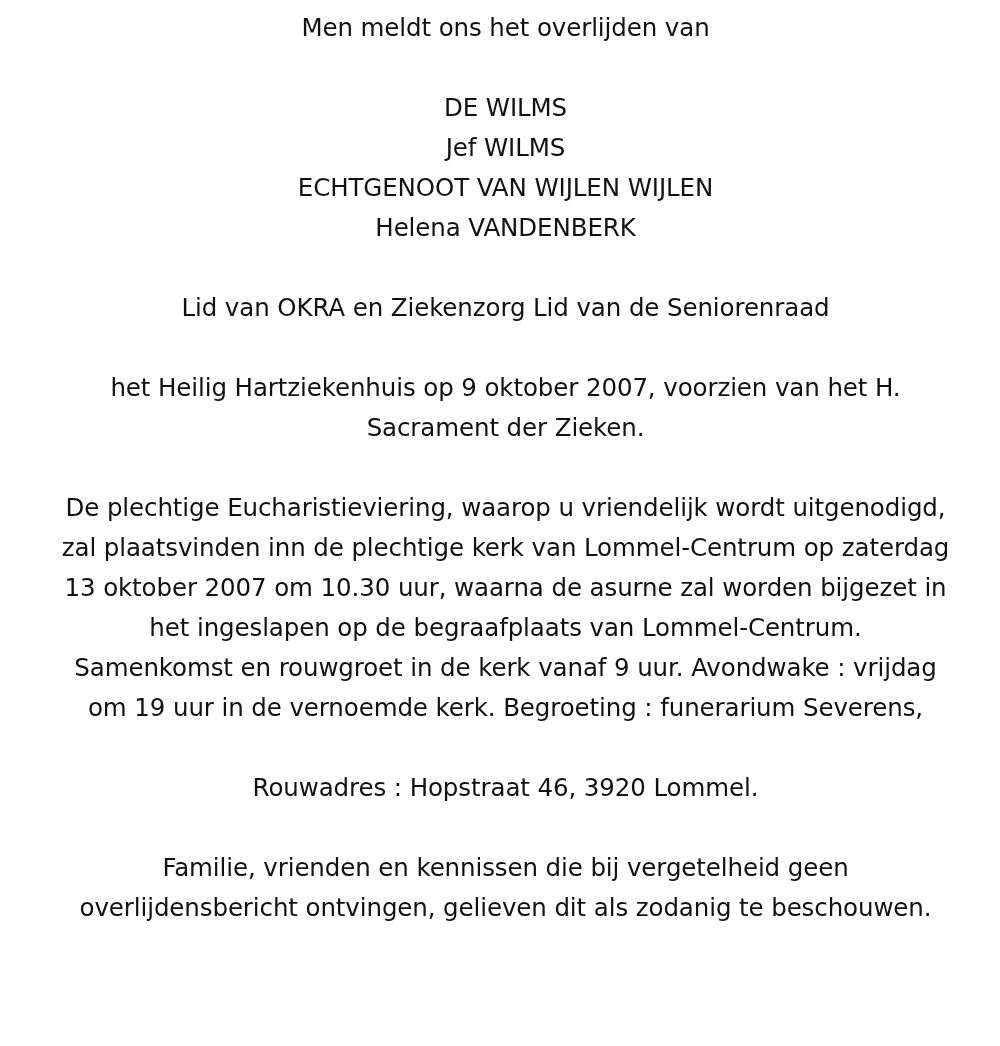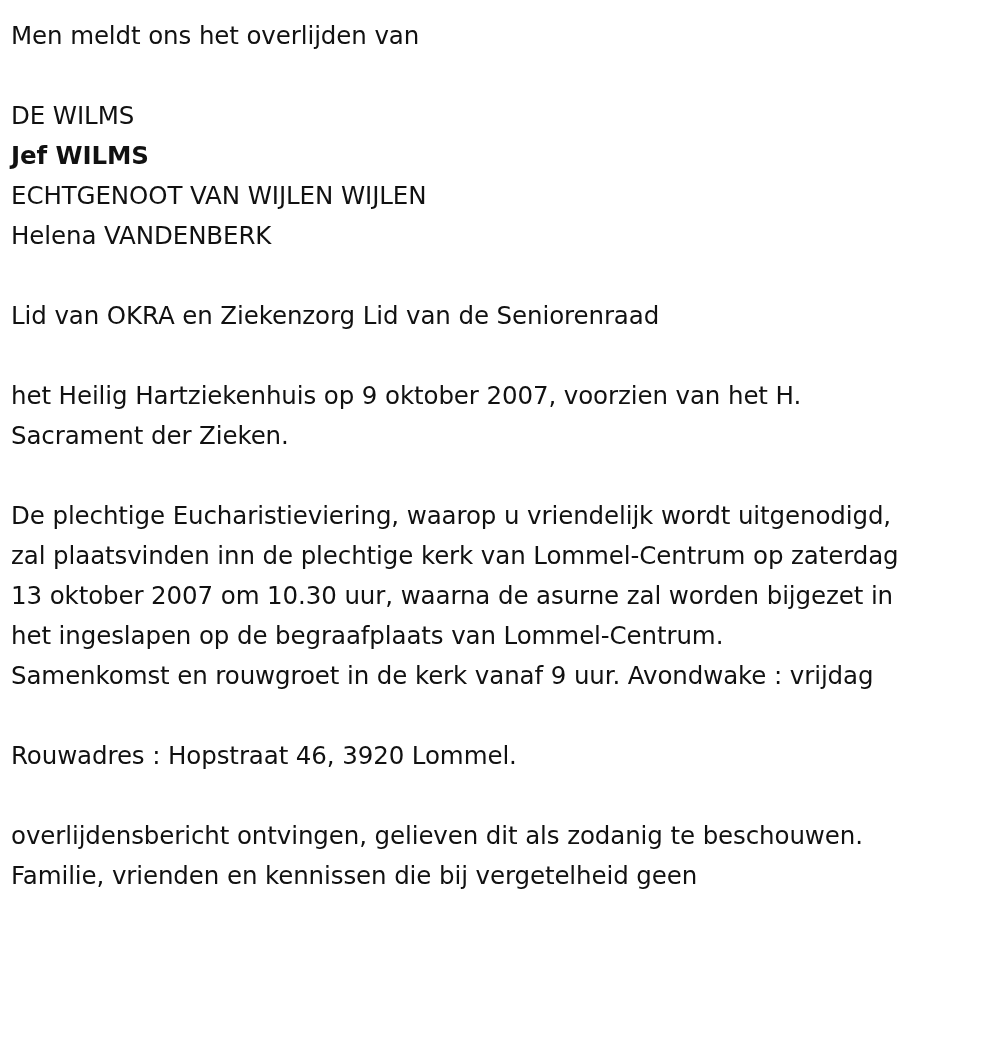--- a/index.html
+++ b/index.html
@@ -16,10 +16,11 @@
     }
     .doc {
       position: relative;
-      padding: 16px 0 0 11px;
+      padding: 8px 0 0 11px;
       font-size: 24.5px;
       line-height: 40px;
       letter-spacing: -0.1px;
+      text-align: center;
     }
     .line {
       display: block;

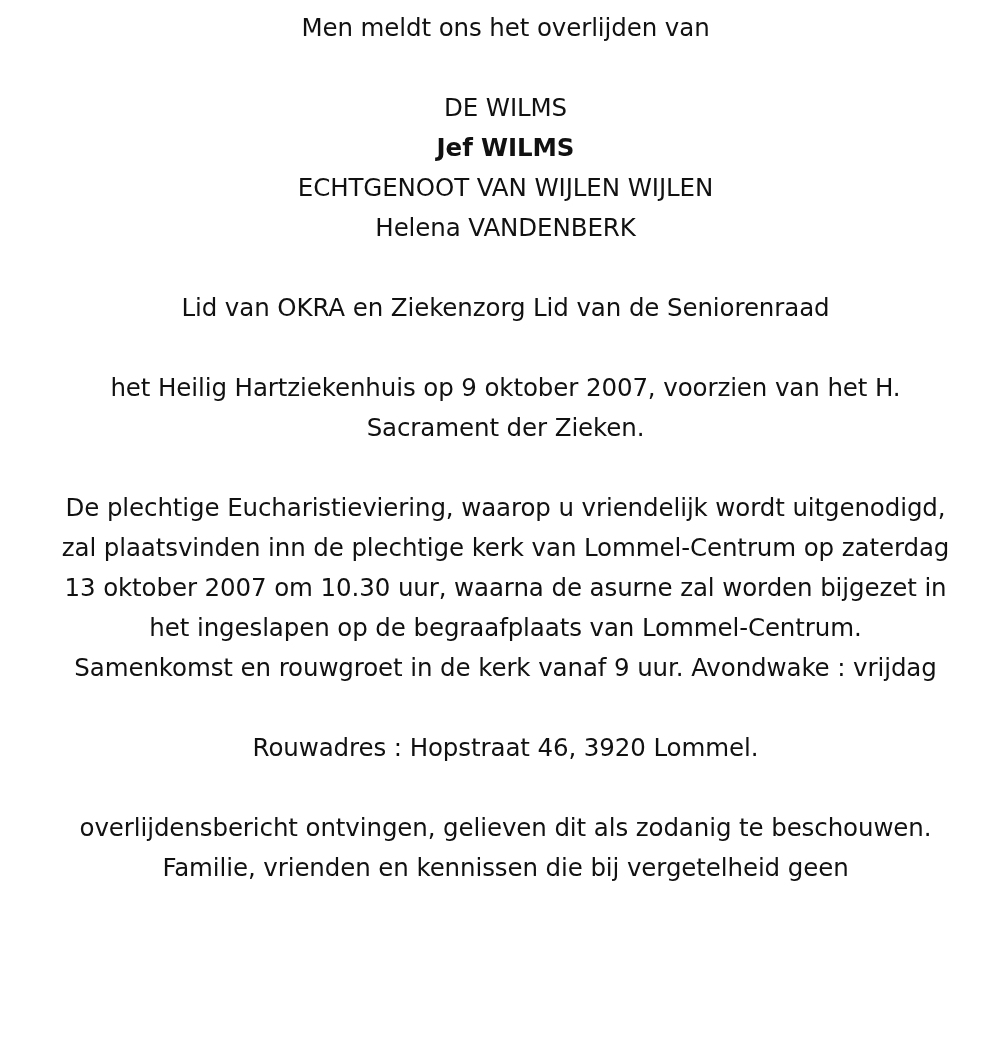--- a/index.html
+++ b/index.html
@@ -31,7 +31,7 @@
       height: 40px;
     }
     .bold {
-      font-weight: bold;
+      font-weight: normal;
     }
     .para {
       margin: 0;

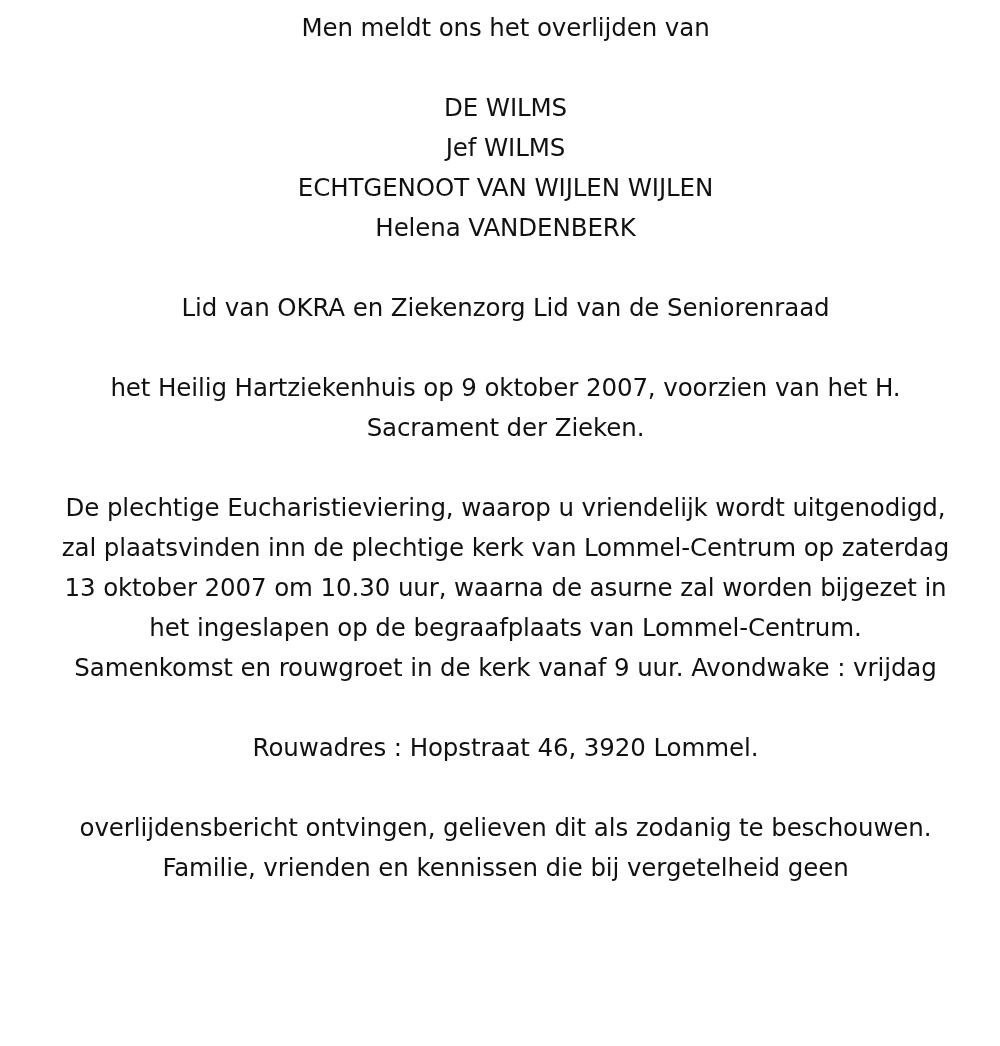--- a/index.html
+++ b/index.html
@@ -65,6 +65,7 @@
     <span class="line">13 oktober 2007 om 10.30 uur, waarna de asurne zal worden bijgezet in</span>
     <span class="line">het ingeslapen op de begraafplaats van Lommel-Centrum.</span>
     <span class="line">Samenkomst en rouwgroet in de kerk vanaf 9 uur. Avondwake : vrijdag</span>
+    <span class="line">om 19 uur in de vernoemde kerk. Begroeting : funerarium Severens,</span>
   </div>
   <div class="gap"></div>
 

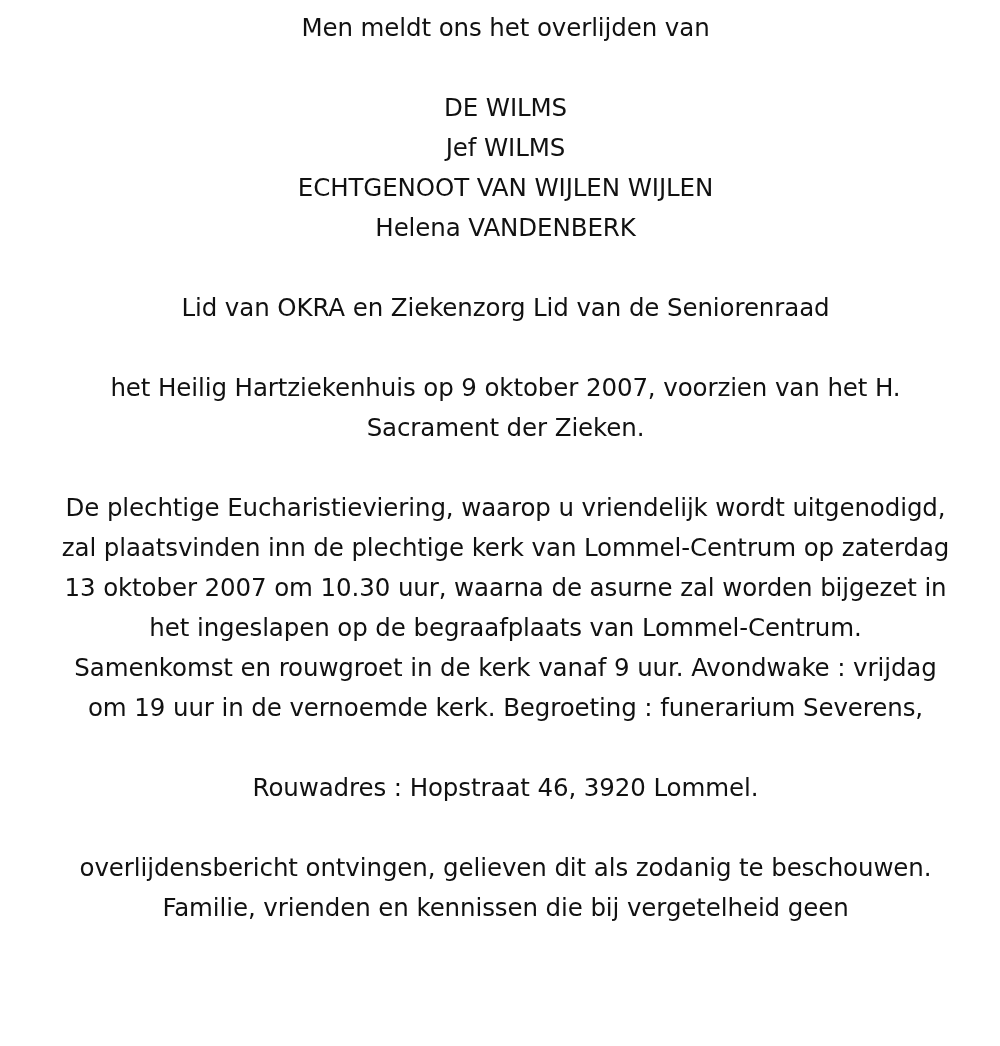--- a/index.html
+++ b/index.html
@@ -73,8 +73,8 @@
   <div class="gap"></div>
 
   <div class="para">
+    <span class="line">Familie, vrienden en kennissen die bij vergetelheid geen</span>
     <span class="line">overlijdensbericht ontvingen, gelieven dit als zodanig te beschouwen.</span>
-    <span class="line">Familie, vrienden en kennissen die bij vergetelheid geen</span>
   </div>
 </div>
 

